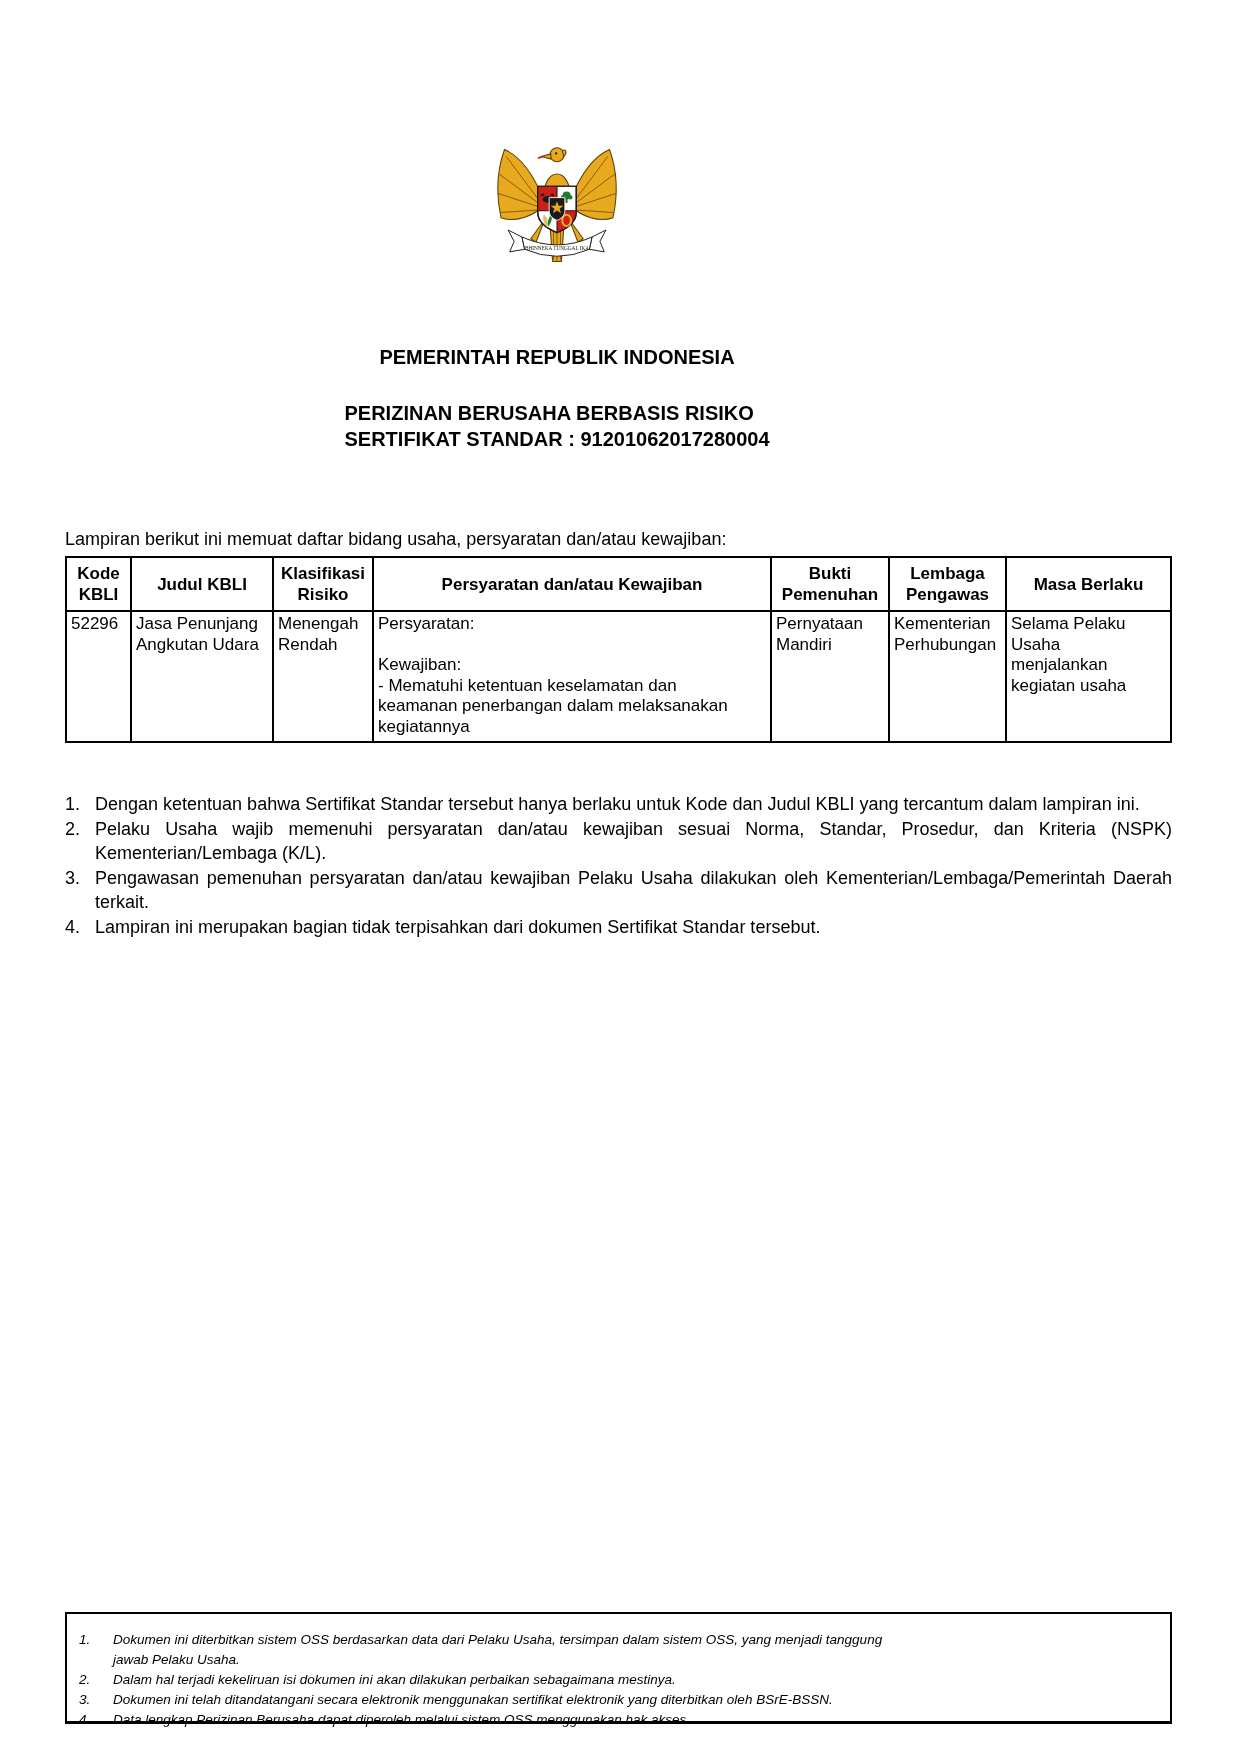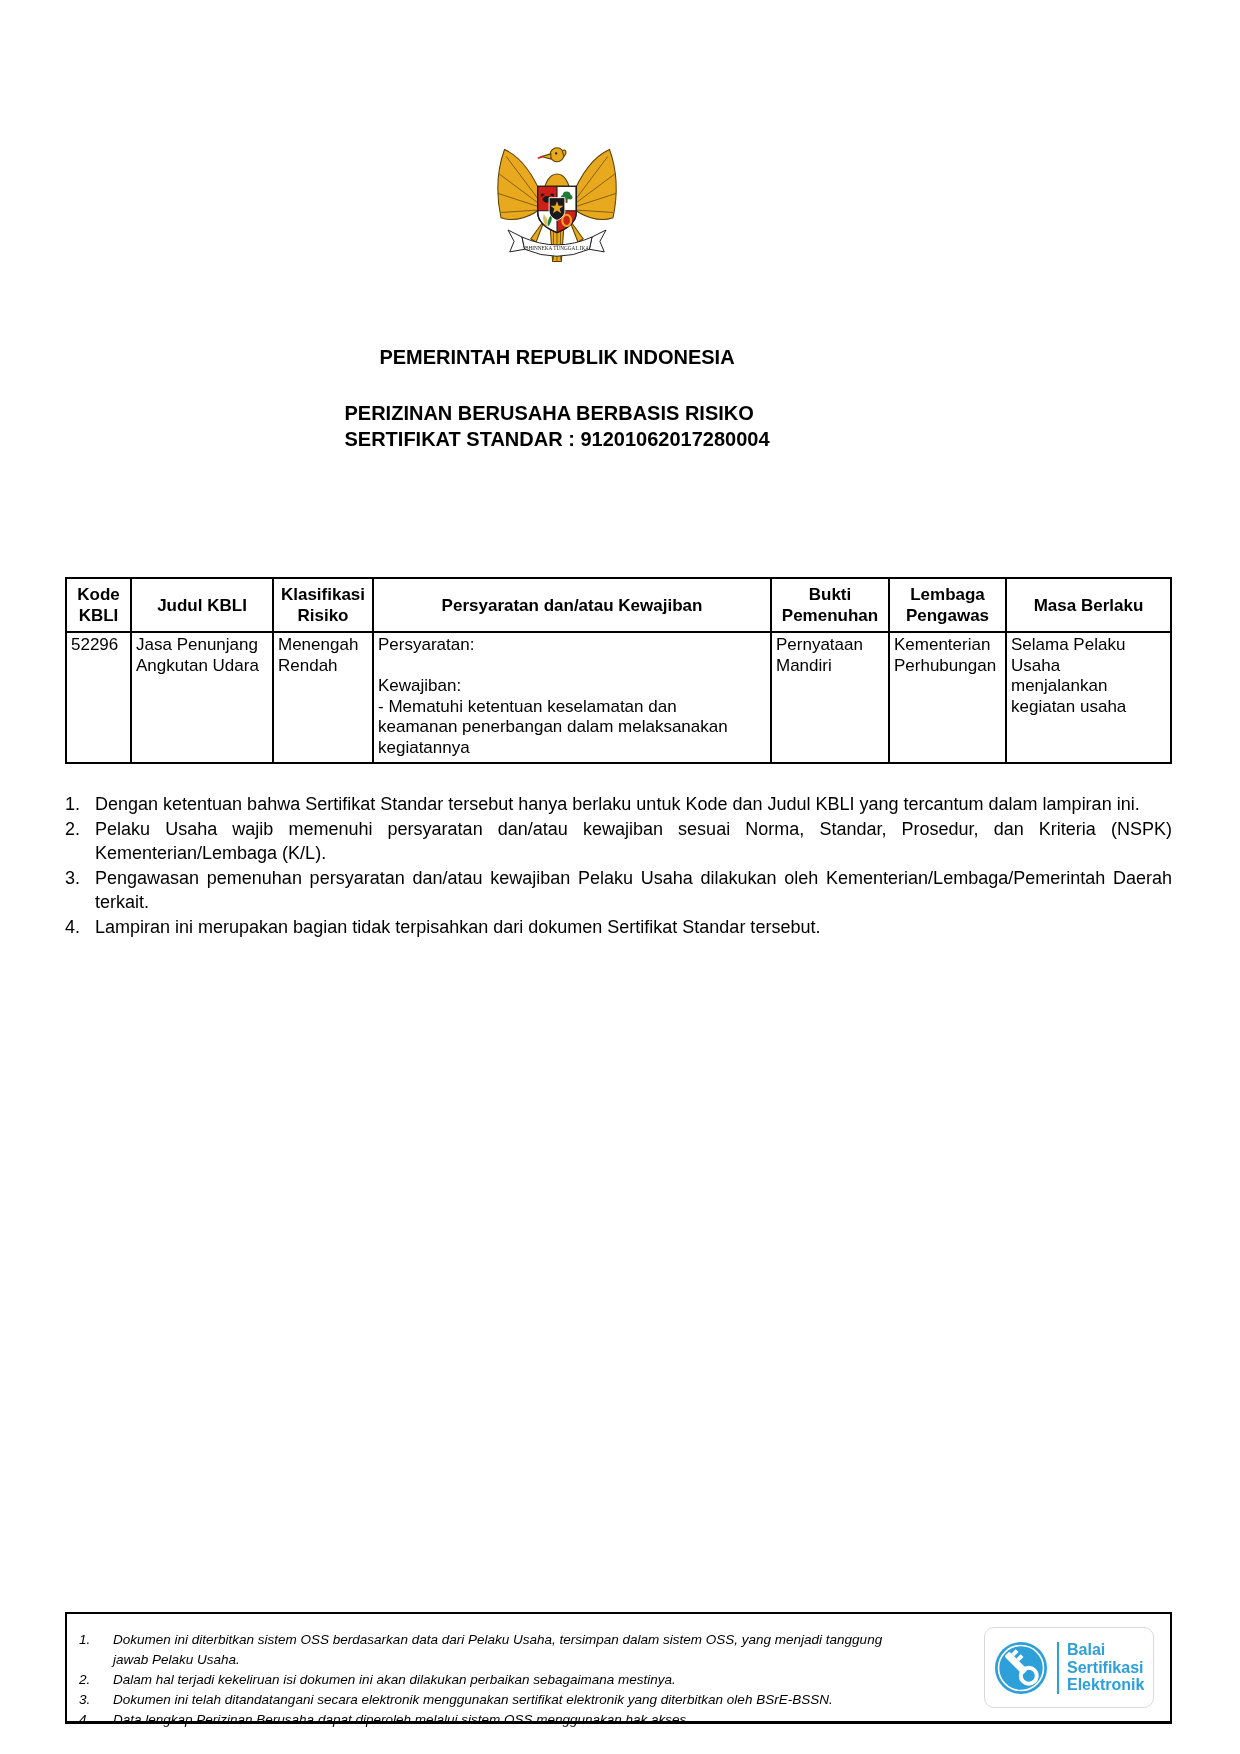--- a/index.html
+++ b/index.html
@@ -153,6 +153,7 @@
     <div>SERTIFIKAT STANDAR : 91201062017280004</div>
   </div>
 
+  <div class="intro">Lampiran berikut ini memuat daftar bidang usaha, persyaratan dan/atau kewajiban:</div>
 
   <table class="kbli">
     <colgroup>

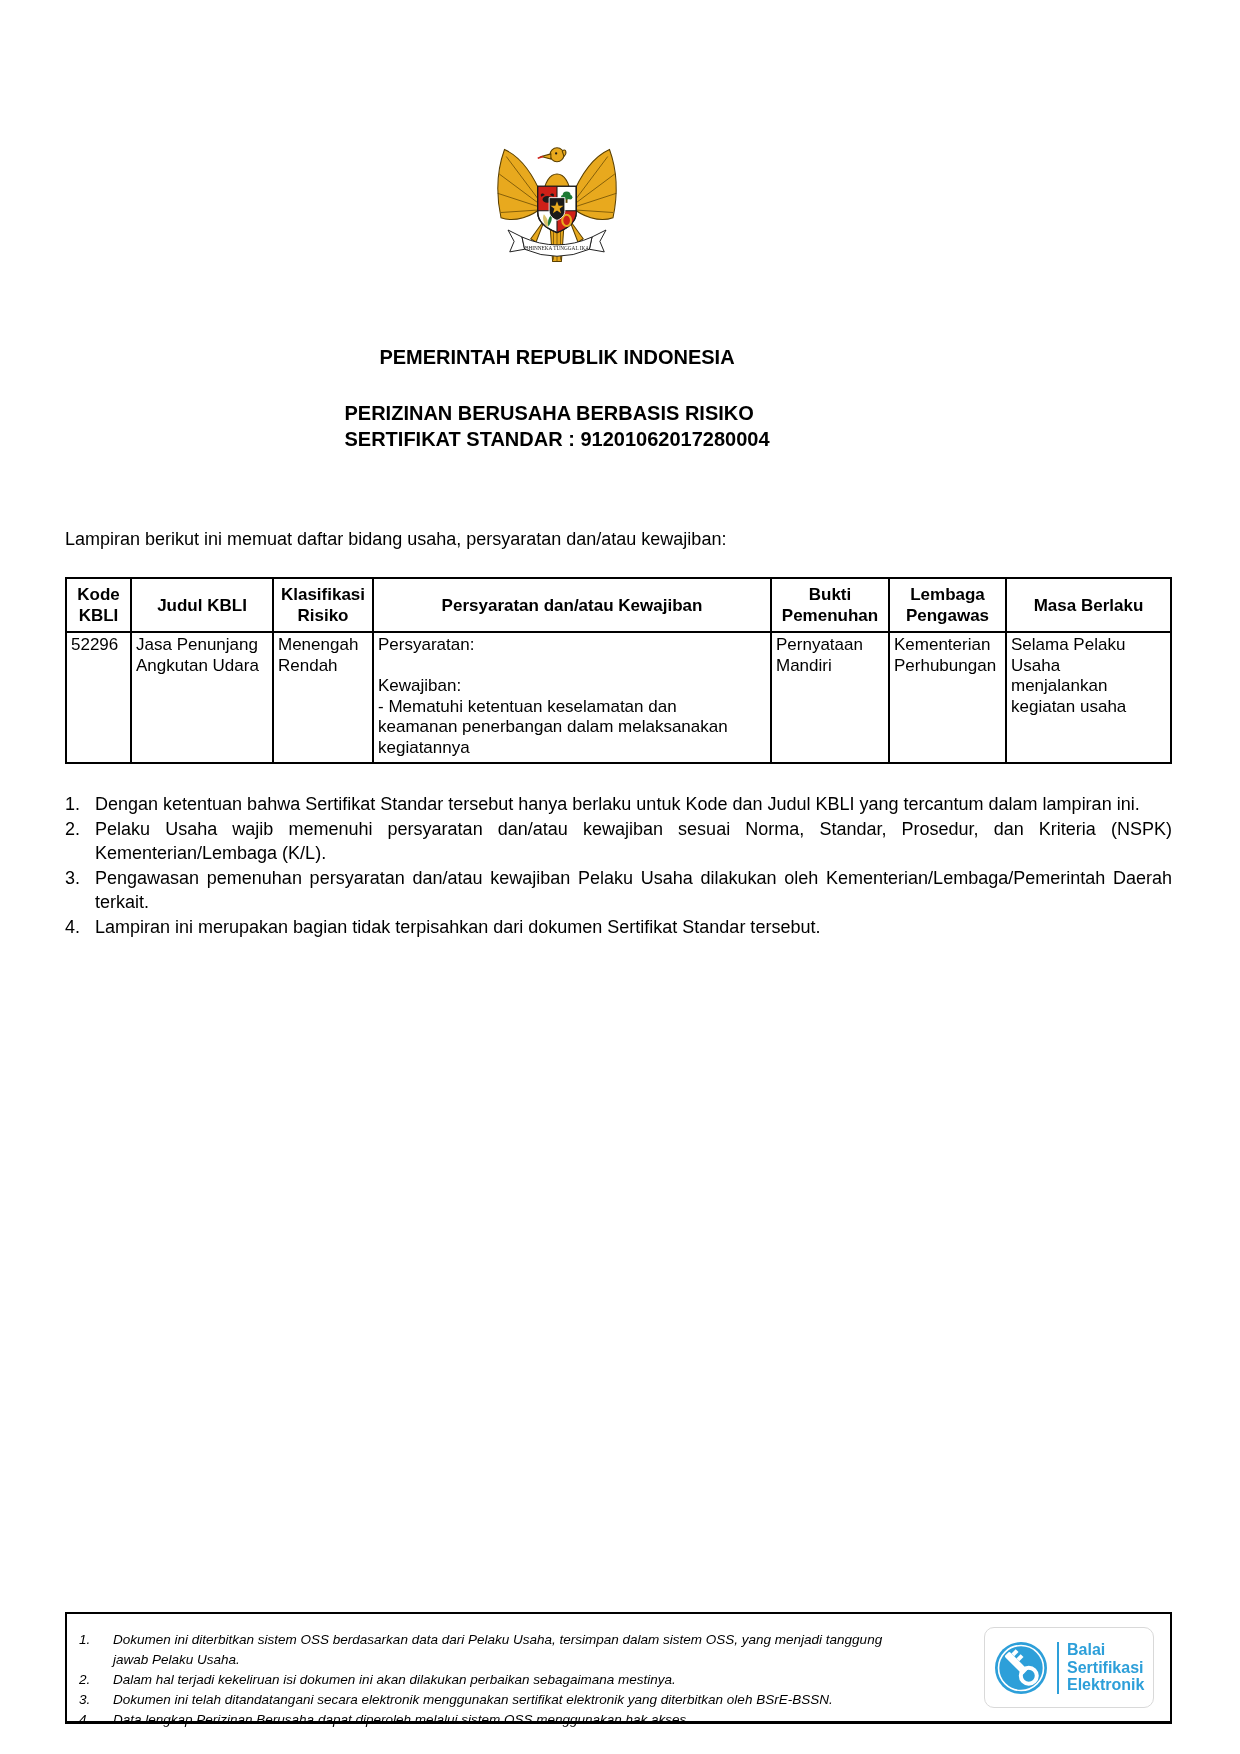--- a/index.html
+++ b/index.html
@@ -26,7 +26,7 @@
   }
 
   table.kbli {
-    position:absolute; top:577px; left:65px;
+    position:absolute; top:556px; left:65px;
     border-collapse:collapse; table-layout:fixed; width:1105px;
     font-size:17px;
   }

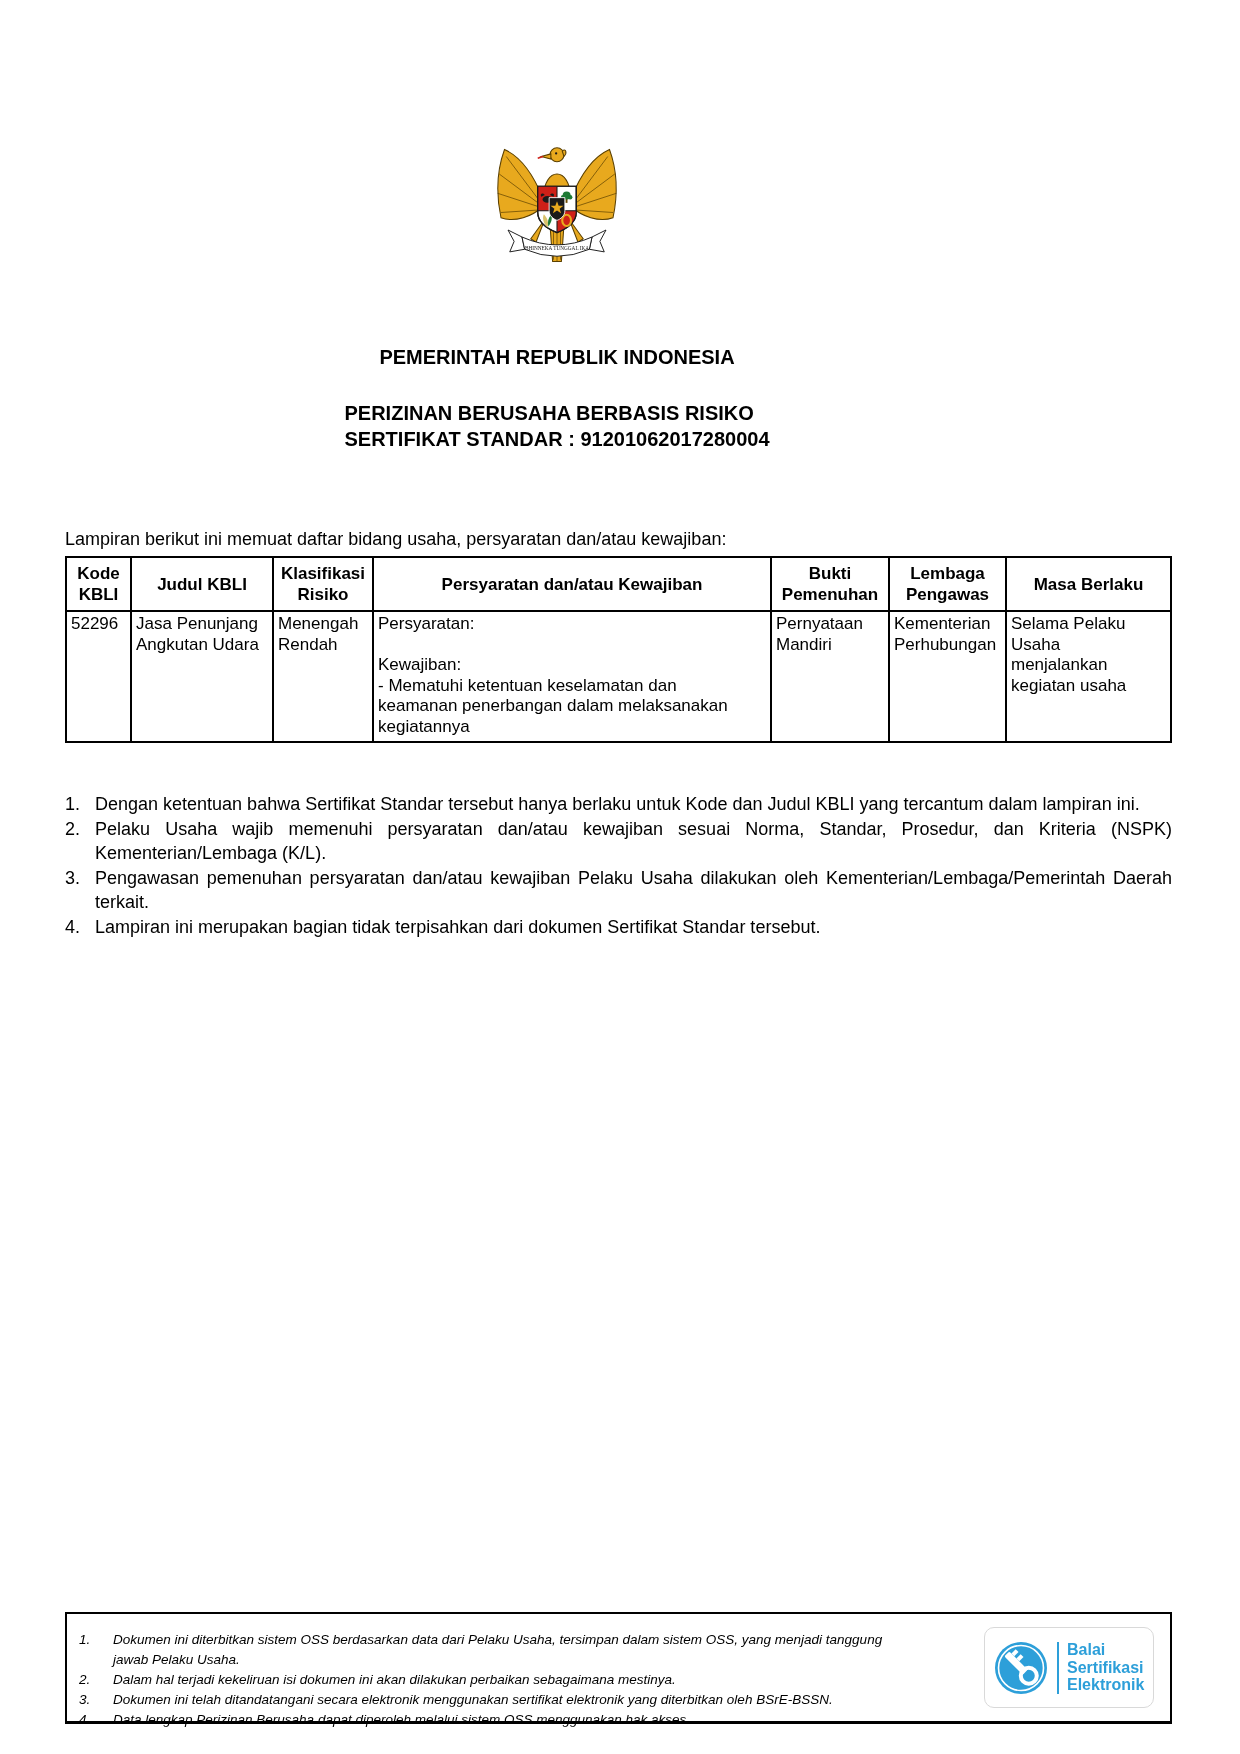--- a/index.html
+++ b/index.html
@@ -240,24 +240,6 @@
       </div>
     </div>
 
-    <div class="bsre-logo">
-      <svg width="56" height="56" viewBox="0 0 56 56">
-        <circle cx="28" cy="28" r="26" fill="#2D9FD9"></circle>
-        <circle cx="28" cy="28" r="22.5" fill="none" stroke="#ffffff" stroke-width="1.6"></circle>
-        <g transform="rotate(-45 28 28)">
-          <rect x="24.5" y="8" width="7" height="26" rx="1.5" fill="#ffffff"></rect>
-          <rect x="31.5" y="11" width="6" height="4" fill="#ffffff"></rect>
-          <rect x="31.5" y="18" width="6" height="4" fill="#ffffff"></rect>
-          <circle cx="28" cy="39" r="8" fill="none" stroke="#ffffff" stroke-width="4"></circle>
-        </g>
-      </svg>
-      <div class="bsre-divider" style="background:#2D9FD9"></div>
-      <div class="bsre-text" style="color:#2D9FD9">
-        <div>Balai</div>
-        <div>Sertifikasi</div>
-        <div>Elektronik</div>
-      </div>
-    </div>
   </div>
 
 </div>

